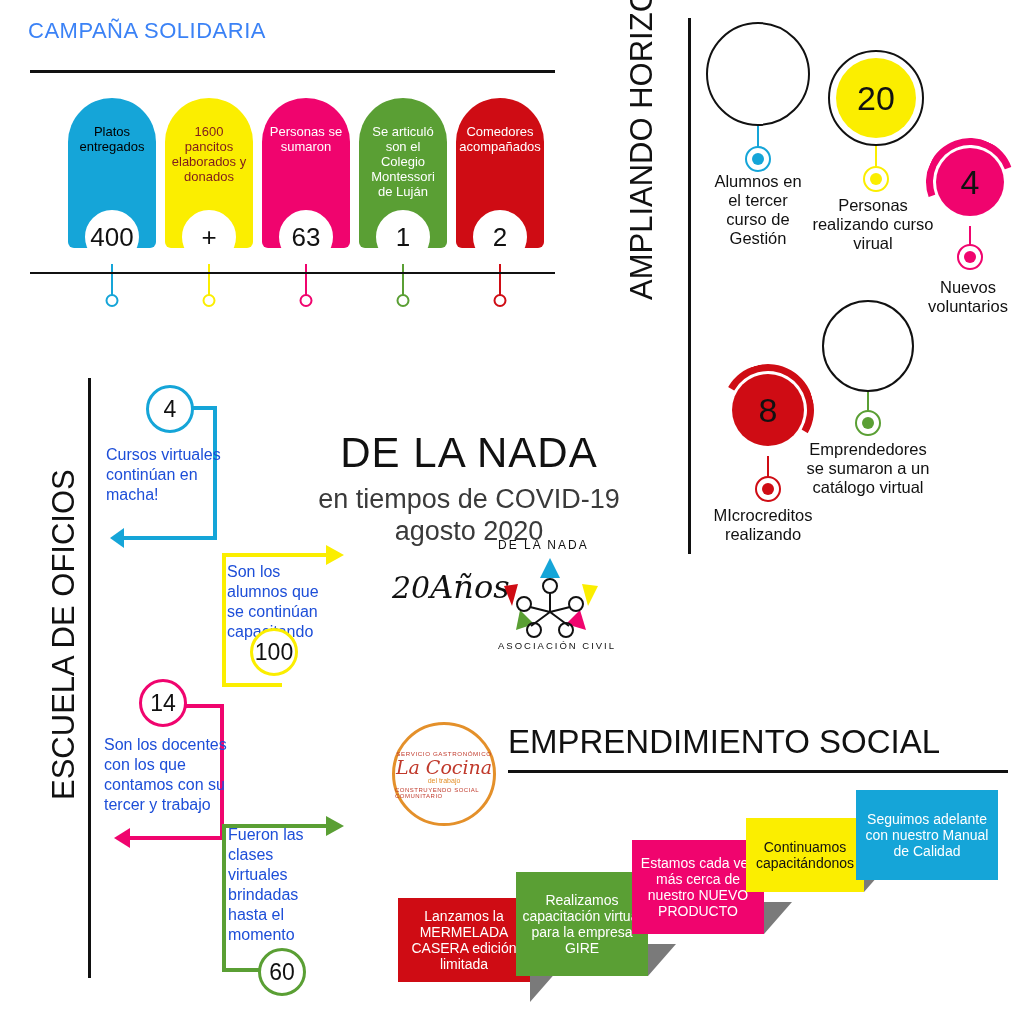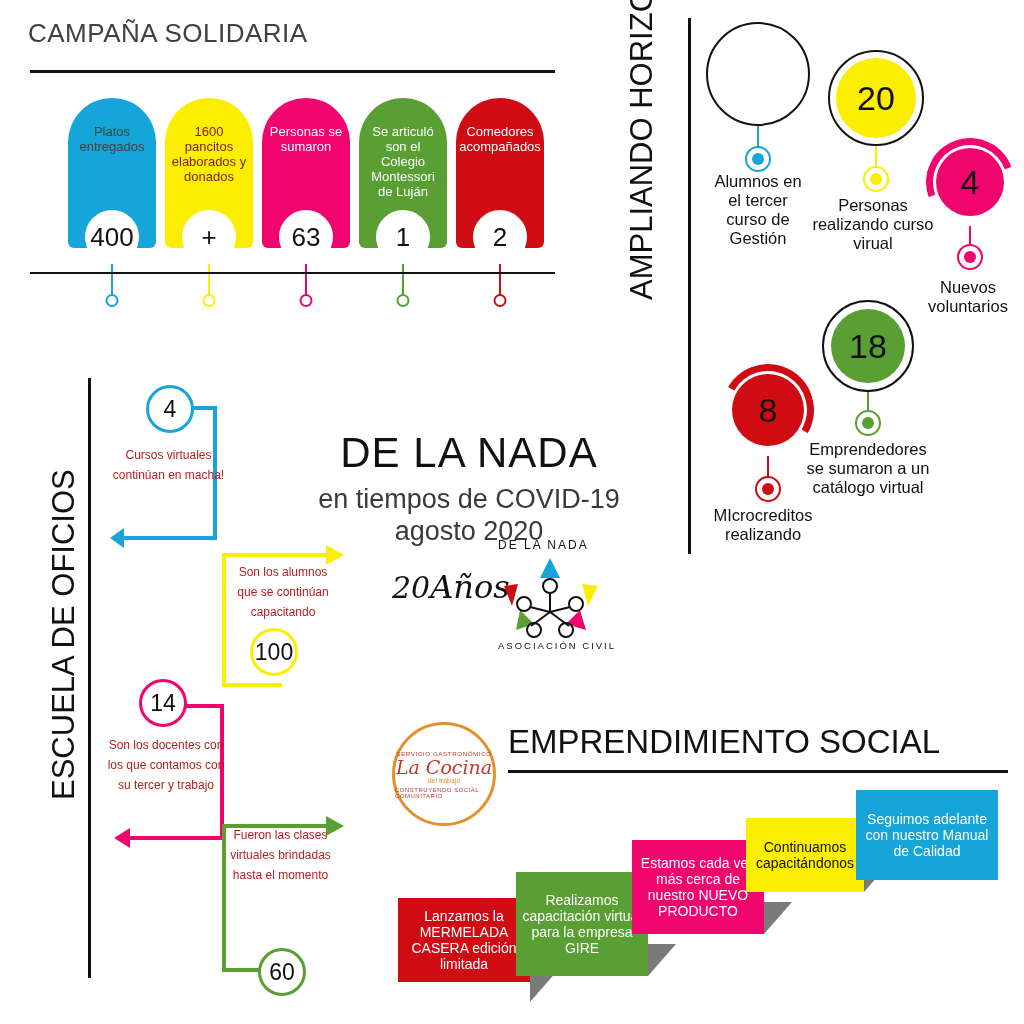--- a/index.html
+++ b/index.html
@@ -13,8 +13,8 @@
 
   
   #campana-title {
-    left:28px; top:18px; font-size:26px; letter-spacing:0.5px;
-    font-weight:400; color:#404040; white-space:nowrap;
+    left:28px; top:18px; font-size:22px; letter-spacing:0.5px;
+    font-weight:400; color:#3b82f6; white-space:nowrap;
   }
   #campana-rule { left:30px; top:70px; width:525px; height:3px; background:#111; }
 

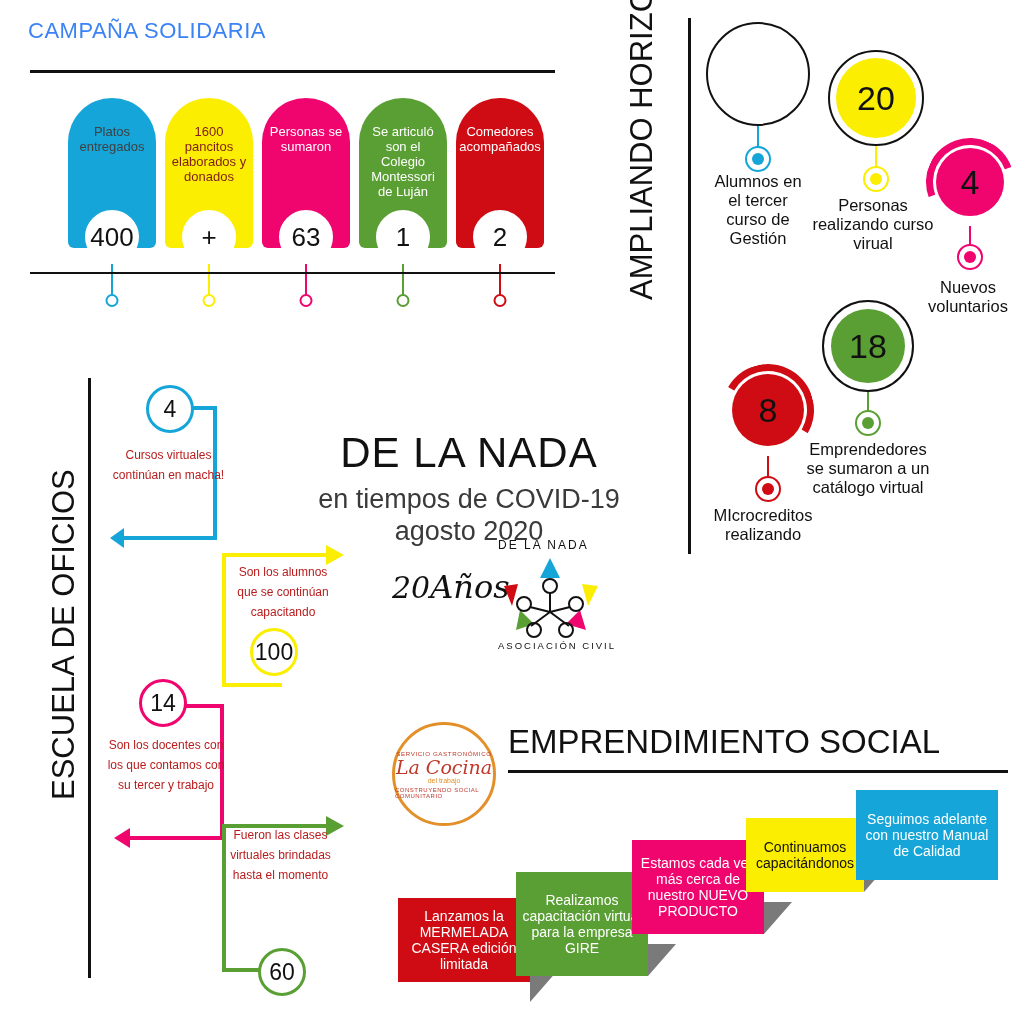--- a/index.html
+++ b/index.html
@@ -28,7 +28,7 @@
     display:block; font-size:13px; line-height:15px; color:#fff; font-weight:400;
     padding:0 4px;
   }
-  .pill.cy span { color:#404040; }
+  .pill.cy span { color:#000000; }
   .pill.yl span { color:#7f1d1d; }
   .circle-num {
     position:absolute; left:50%; transform:translateX(-50%);

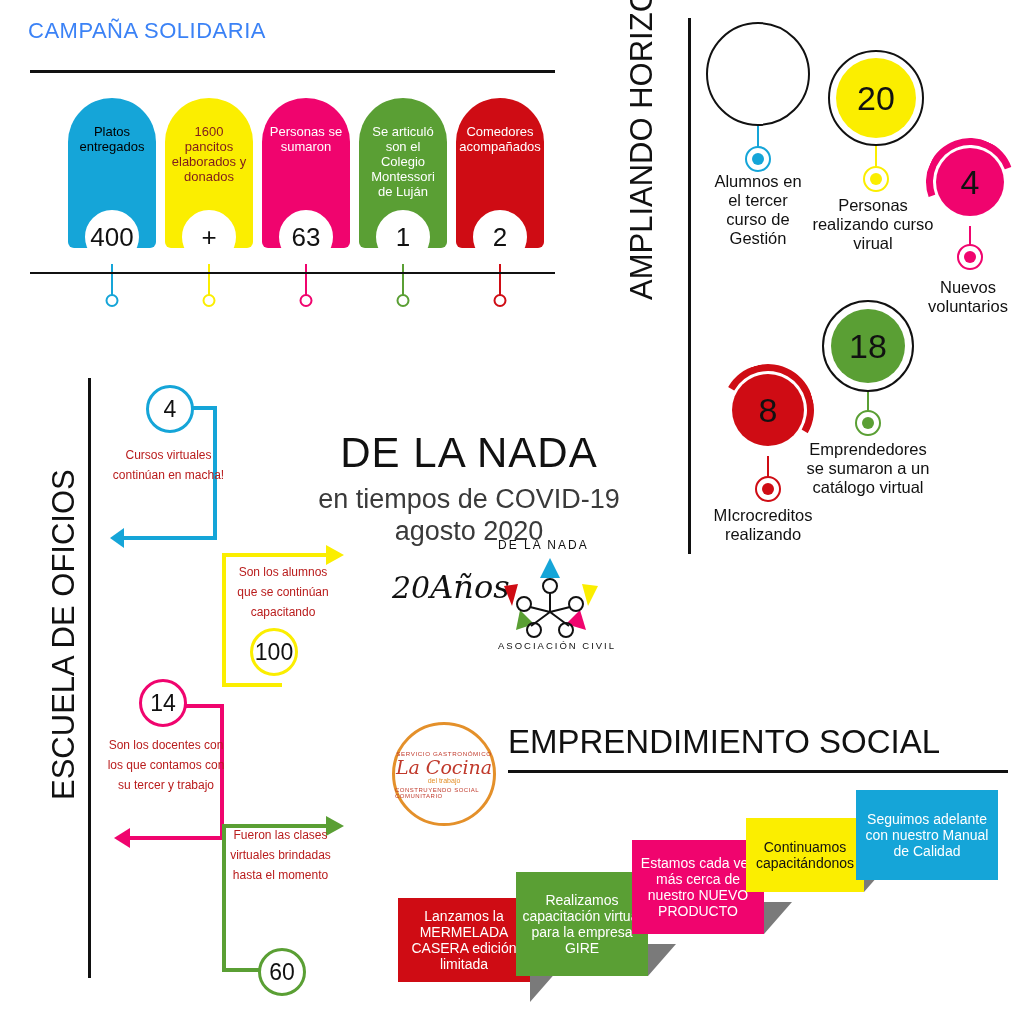--- a/index.html
+++ b/index.html
@@ -211,7 +211,6 @@
 
 <div class="ring abs" style="left:822px; top:300px; width:92px; height:92px;">
   <div class="outer"></div>
-  <div class="inner" style="inset:9px; background:#5a9f34;">18</div>
 </div>
 <div class="ring-stem abs" style="left:867px; top:392px; height:26px; background:#5a9f34;"></div>
 <div class="ring-dot abs" style="left:855px; top:410px; border-color:#5a9f34;">

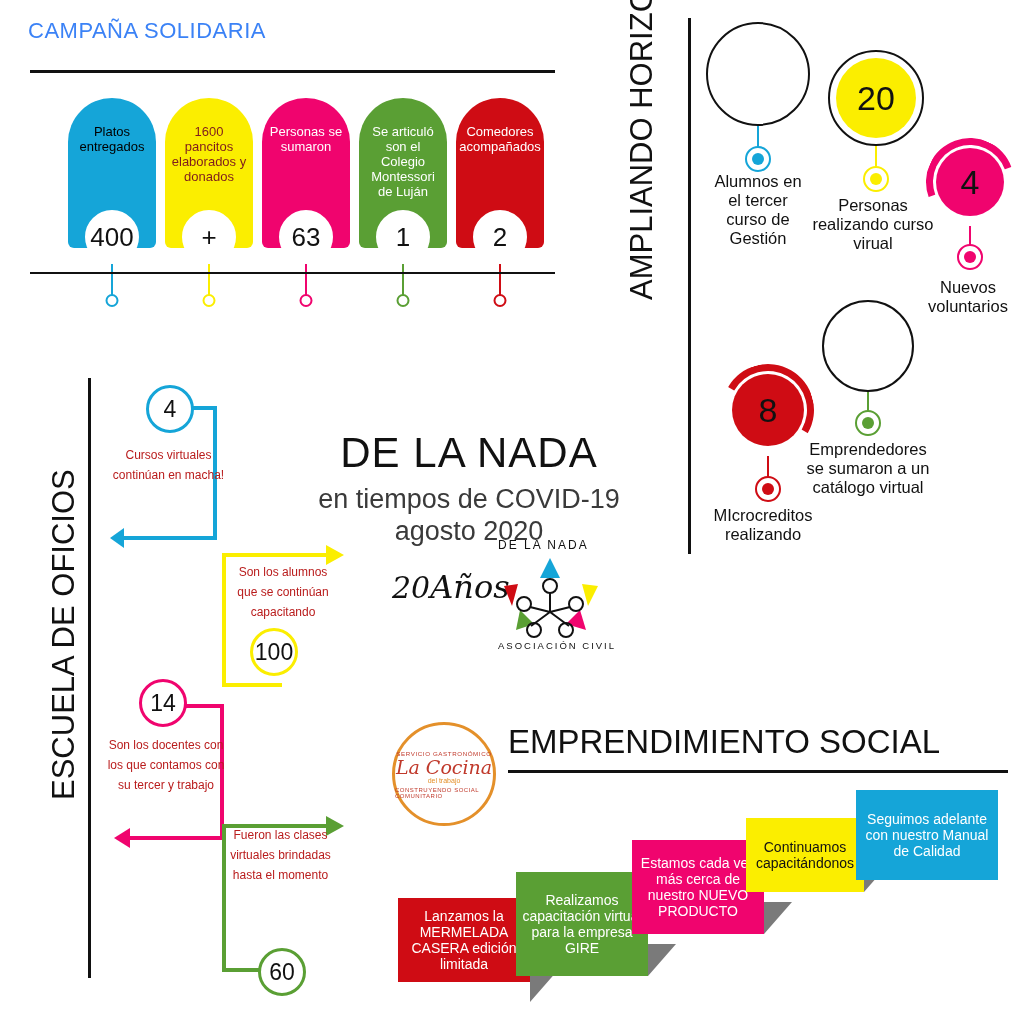--- a/index.html
+++ b/index.html
@@ -75,7 +75,7 @@
   }
   #escuela-rule { left:88px; top:378px; width:3px; height:600px; background:#111; }
 
-  .eo-cap { position:absolute; text-align:center; font-size:12px; line-height:20px; color:#b91c1c; }
+  .eo-cap { position:absolute; text-align:left; font-size:16px; line-height:20px; color:#1d4ed8; }
   .eo-circle {
     position:absolute; width:48px; height:48px; border-radius:50%;
     background:#fff; display:flex; align-items:center; justify-content:center;

